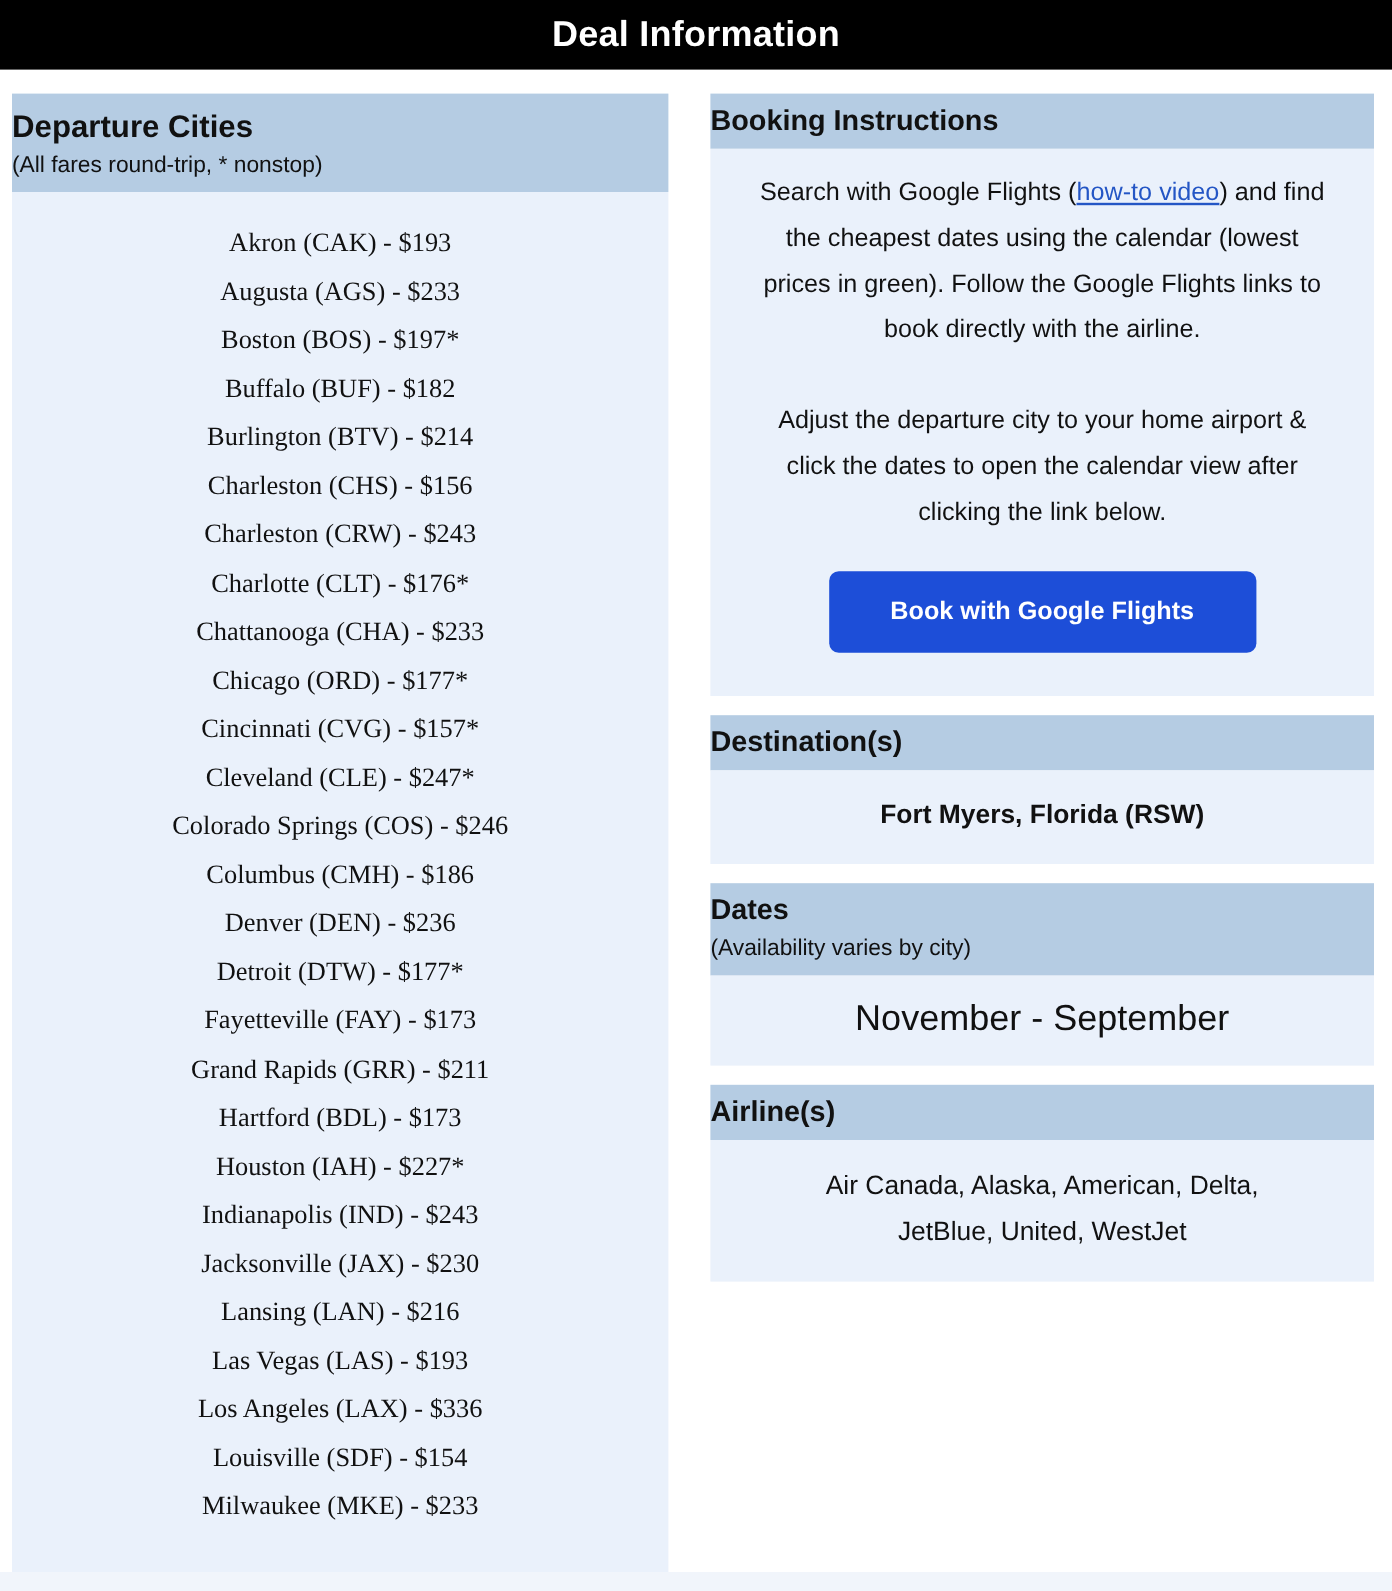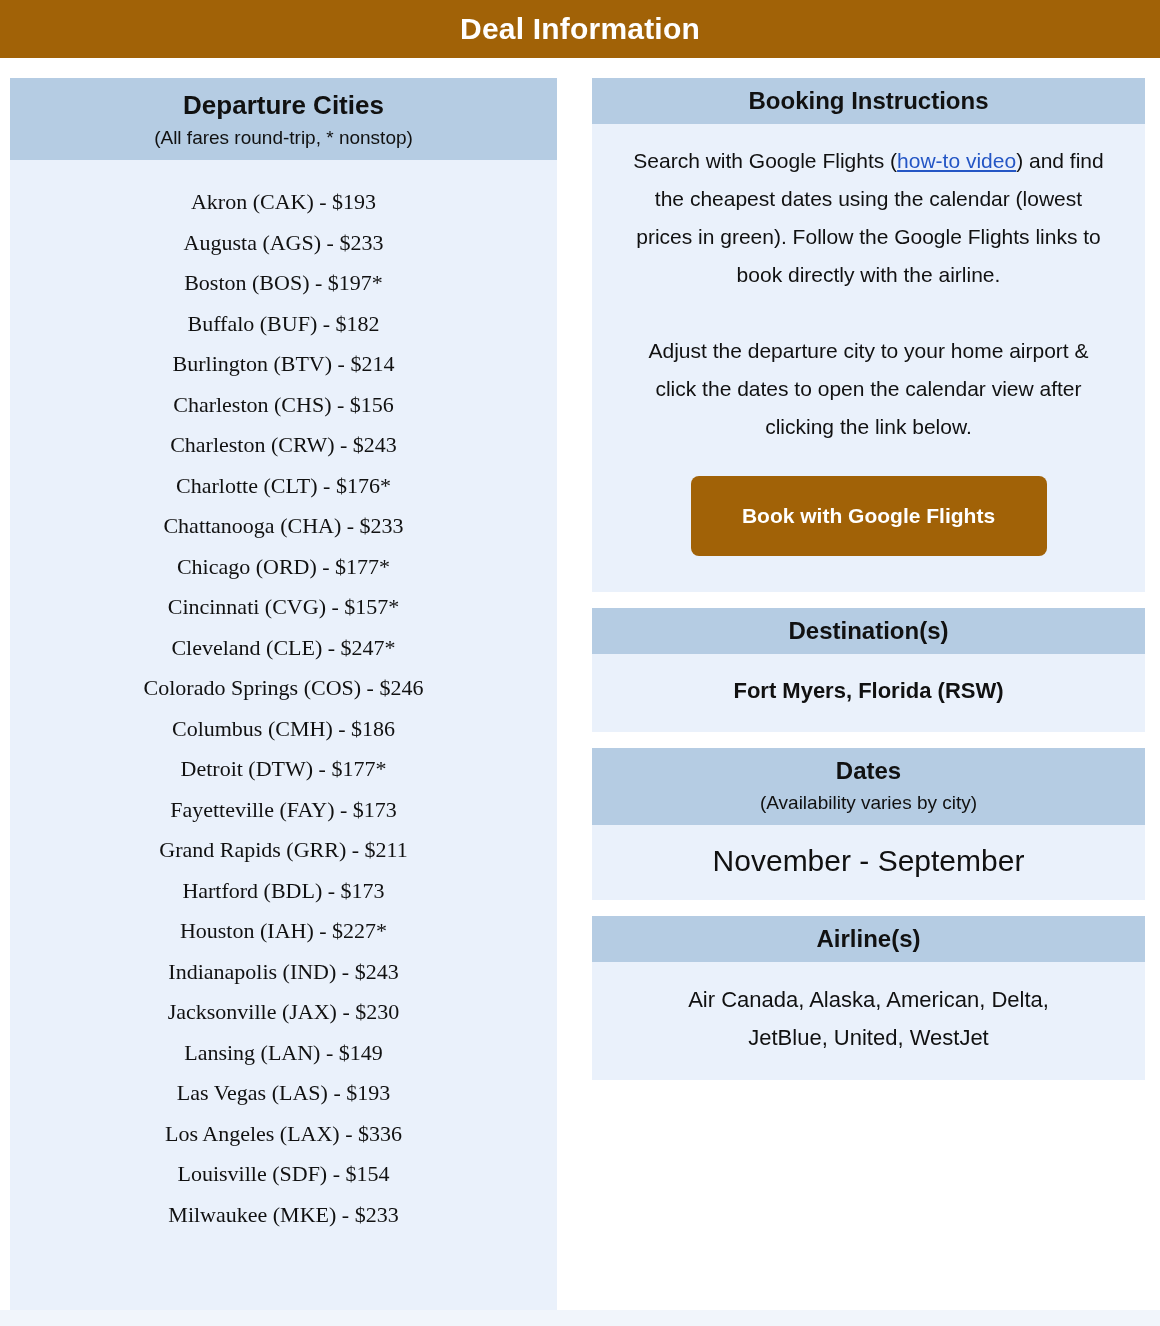--- a/index.html
+++ b/index.html
@@ -22,7 +22,7 @@
     top: 0; left: 0;
     width: 1160px;
     height: 58px;
-    background: #a16207;
+    background: #000000;
     display: flex;
     align-items: center;
     justify-content: center;

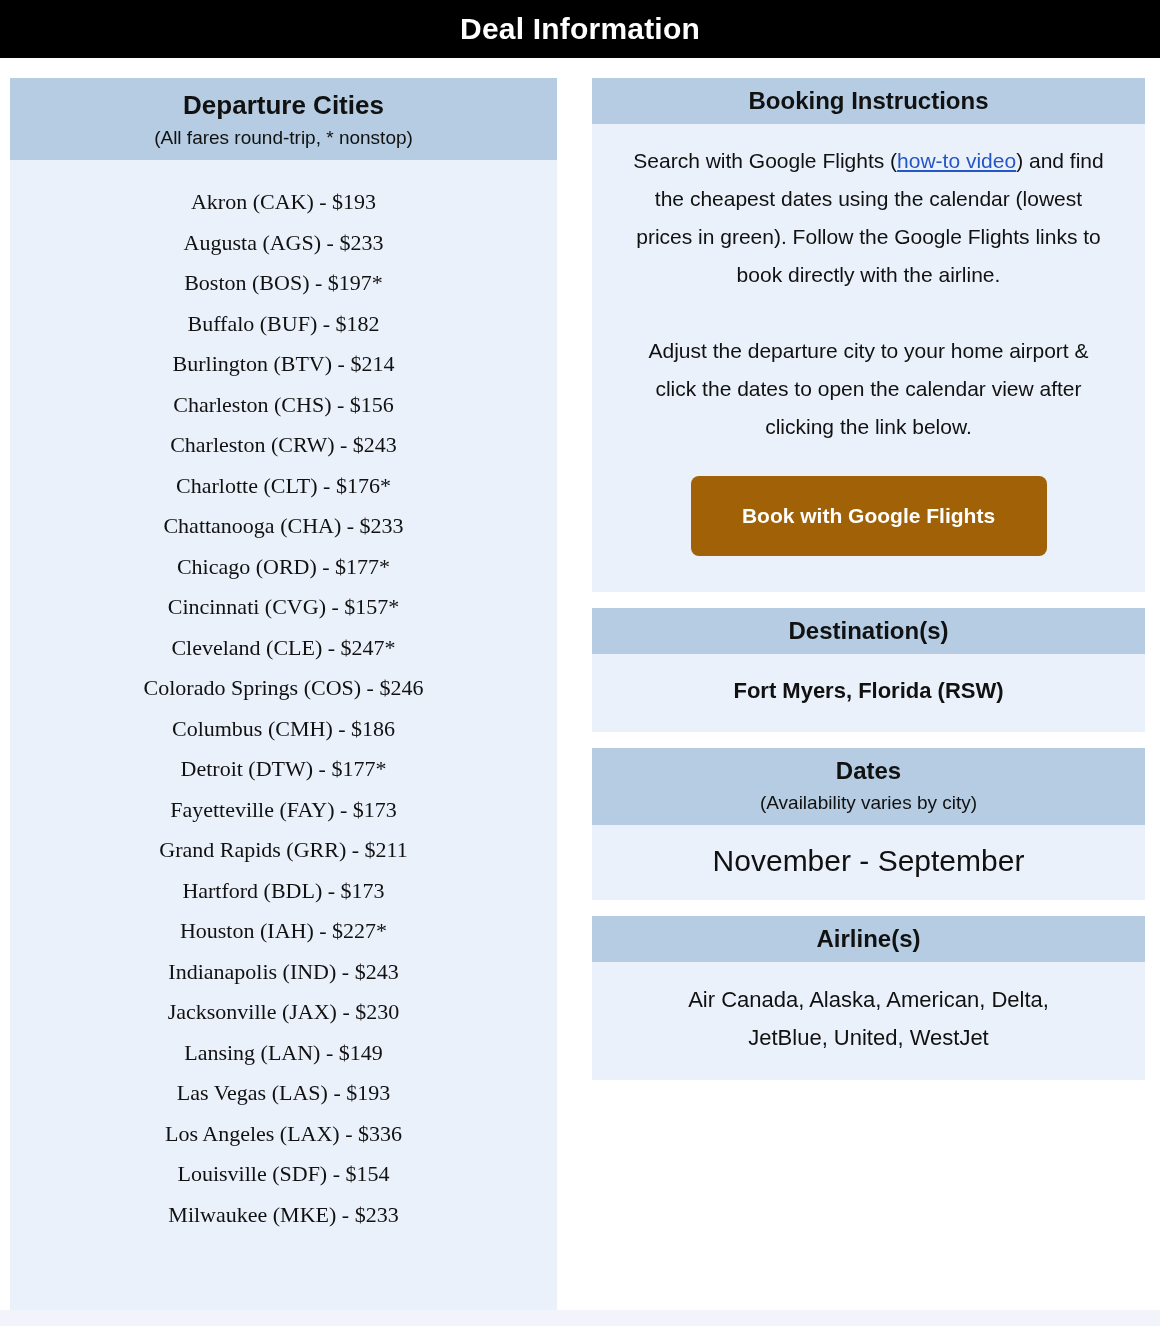--- a/index.html
+++ b/index.html
@@ -37,7 +37,6 @@
   
   .section-header {
     background: #b5cce3;
-    text-align: center;
   }
   .section-body {
     background: #eaf1fb;

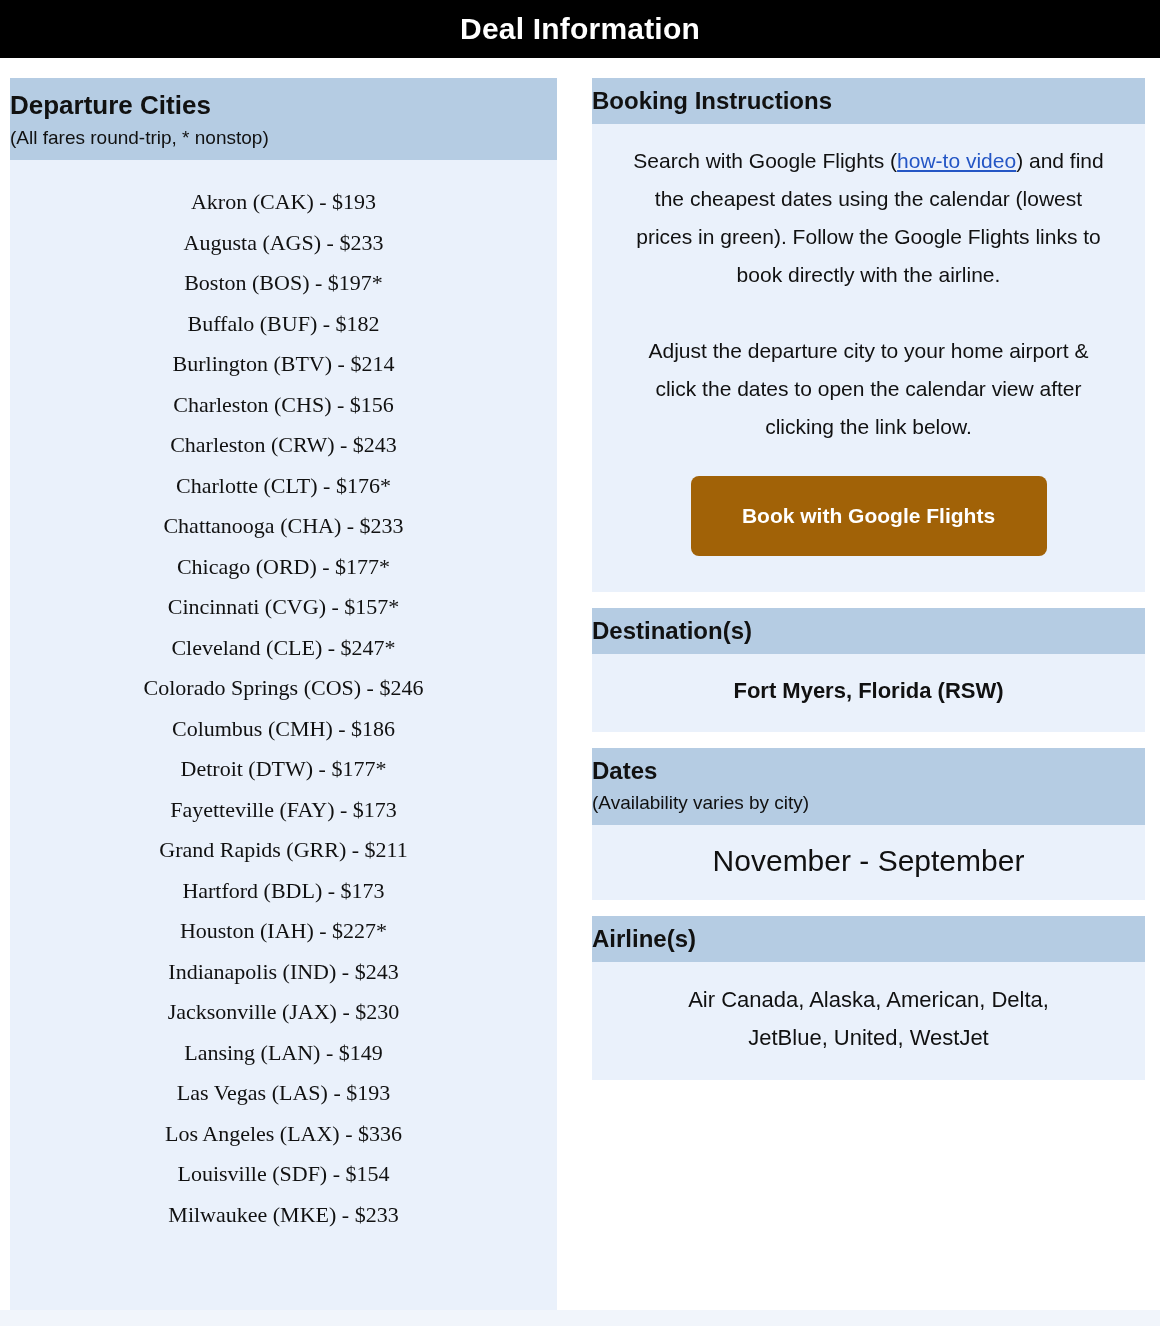--- a/index.html
+++ b/index.html
@@ -122,8 +122,8 @@
     display: block;
     margin: 30px auto 10px auto;
     width: 356px;
-    height: 80px;
-    background: #a16207;
+    height: 68px;
+    background: #1d4ed8;
     border: none;
     border-radius: 8px;
     color: #ffffff;

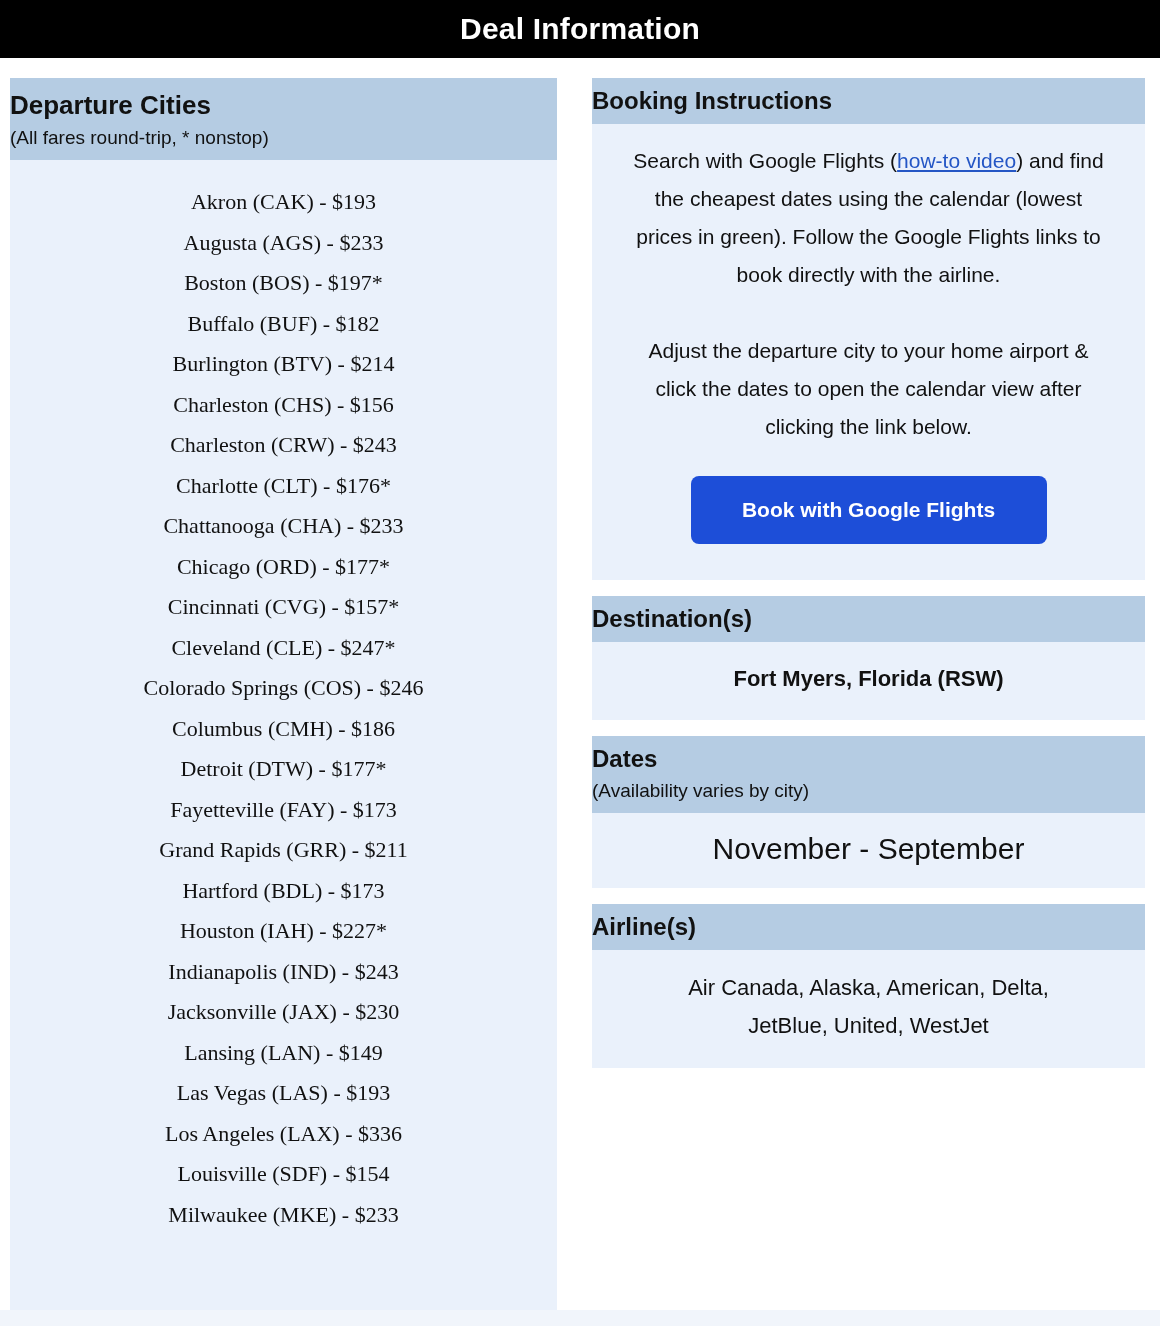--- a/index.html
+++ b/index.html
@@ -203,6 +203,7 @@
       <div class="city-row">Cleveland (CLE) - $247*</div>
       <div class="city-row">Colorado Springs (COS) - $246</div>
       <div class="city-row">Columbus (CMH) - $186</div>
+      <div class="city-row">Denver (DEN) - $236</div>
       <div class="city-row">Detroit (DTW) - $177*</div>
       <div class="city-row">Fayetteville (FAY) - $173</div>
       <div class="city-row">Grand Rapids (GRR) - $211</div>

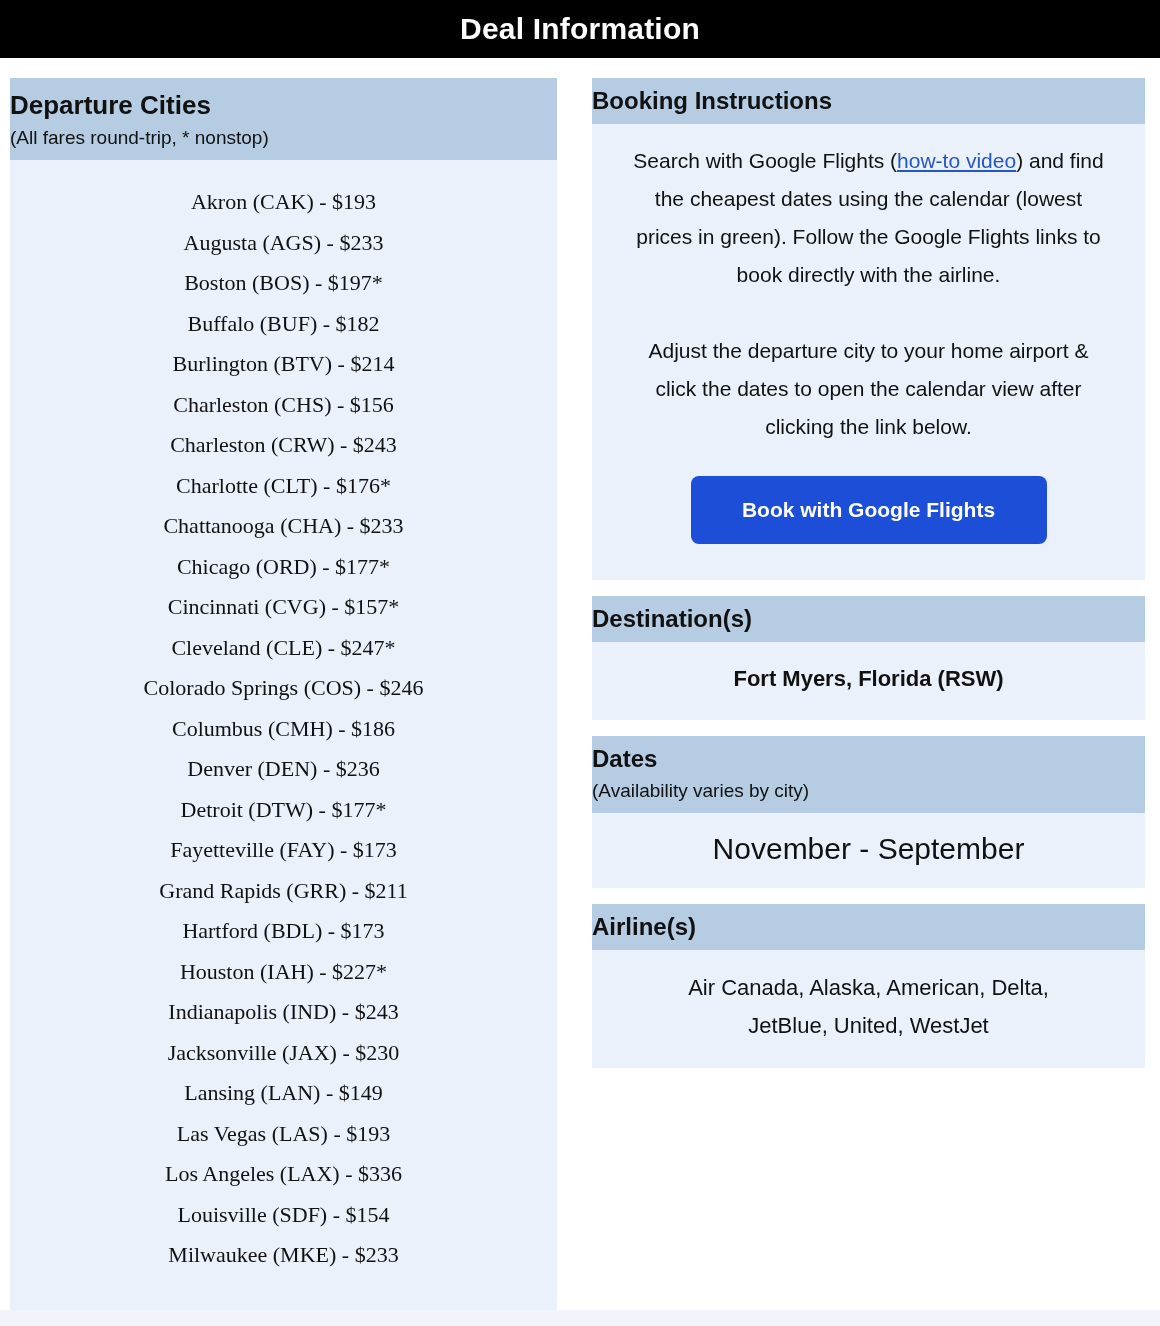--- a/index.html
+++ b/index.html
@@ -211,7 +211,7 @@
       <div class="city-row">Houston (IAH) - $227*</div>
       <div class="city-row">Indianapolis (IND) - $243</div>
       <div class="city-row">Jacksonville (JAX) - $230</div>
-      <div class="city-row">Lansing (LAN) - $149</div>
+      <div class="city-row">Lansing (LAN) - $216</div>
       <div class="city-row">Las Vegas (LAS) - $193</div>
       <div class="city-row">Los Angeles (LAX) - $336</div>
       <div class="city-row">Louisville (SDF) - $154</div>

